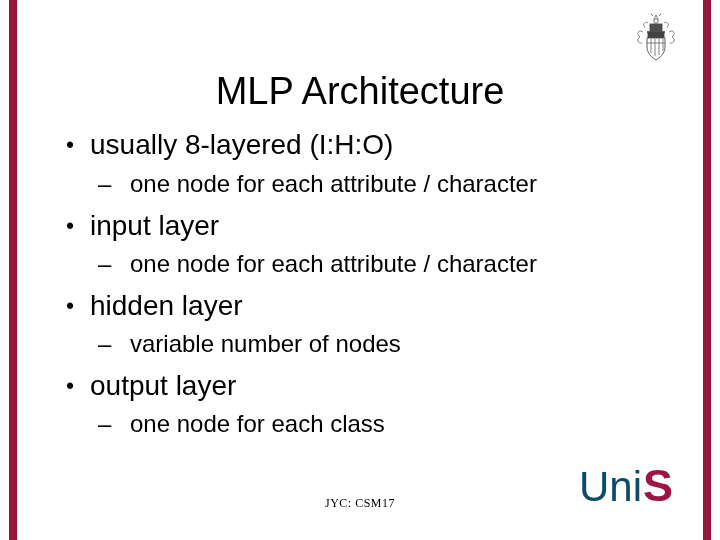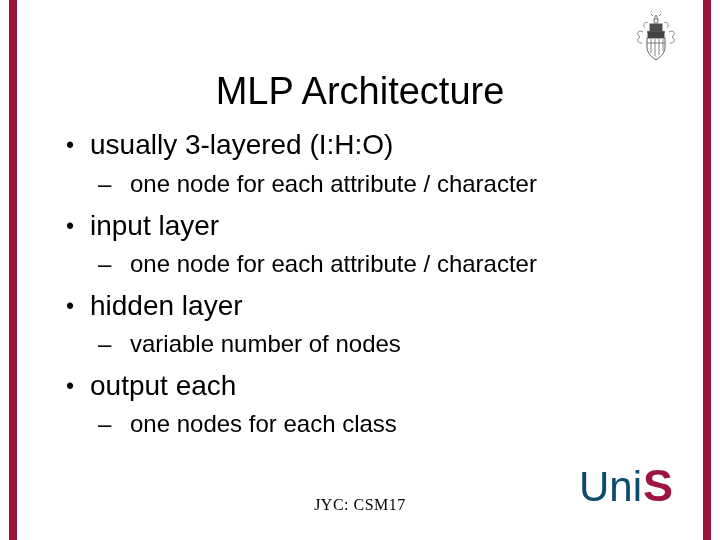--- a/index.html
+++ b/index.html
@@ -65,7 +65,7 @@
 
   <div class="line l1" style="top:129px">
     <span class="marker">•</span>
-    <span class="text">usually 3-layered (I:H:O)</span>
+    <span class="text">usually 8-layered (I:H:O)</span>
   </div>
   <div class="line l2" style="top:170px">
     <span class="marker">–</span>

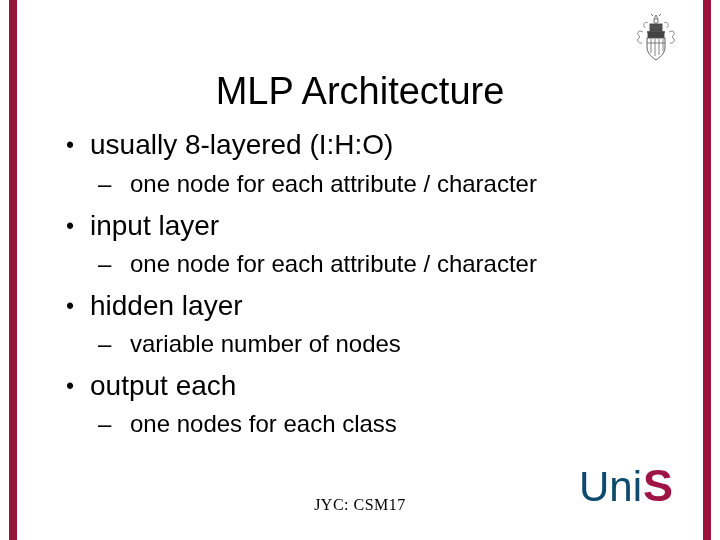--- a/index.html
+++ b/index.html
@@ -89,7 +89,7 @@
   </div>
   <div class="line l1" style="top:370px">
     <span class="marker">•</span>
-    <span class="text">output each</span>
+    <span class="text">output layer</span>
   </div>
   <div class="line l2" style="top:410px">
     <span class="marker">–</span>

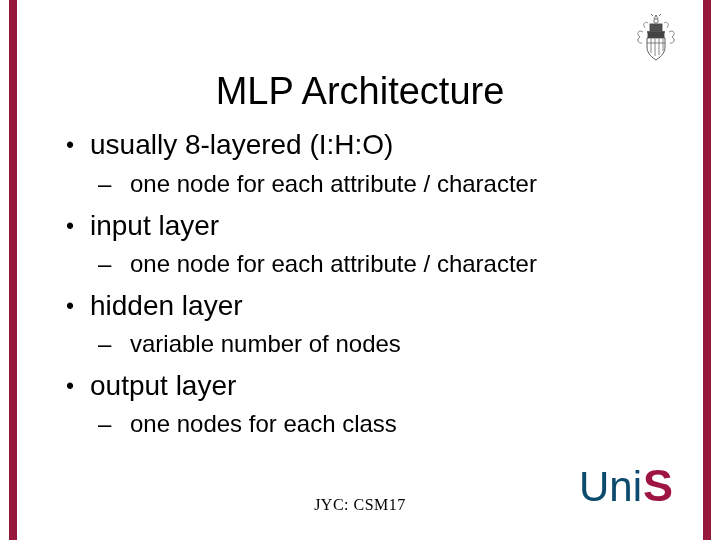--- a/index.html
+++ b/index.html
@@ -93,7 +93,7 @@
   </div>
   <div class="line l2" style="top:410px">
     <span class="marker">–</span>
-    <span class="text">one nodes for each class</span>
+    <span class="text">one node for each class</span>
   </div>
 
   <div class="footer">JYC: CSM17</div>

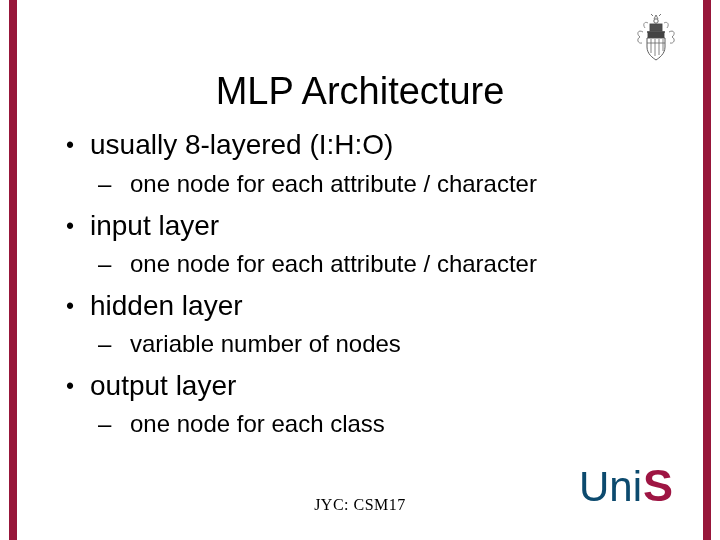--- a/index.html
+++ b/index.html
@@ -24,7 +24,7 @@
   .l2 .text{position:absolute;left:130px;}
   .footer{
     position:absolute;top:496px;left:0;right:0;text-align:center;
-    font-family:"Liberation Serif",serif;font-size:16px;letter-spacing:.5px;color:#000;
+    font-family:"Liberation Serif",serif;font-size:12px;letter-spacing:.5px;color:#000;
   }
   .unis{position:absolute;left:579px;top:463px;line-height:1;white-space:nowrap;}
   .unis .uni{font-size:42px;font-weight:normal;color:#0c4a6e;letter-spacing:0;}

